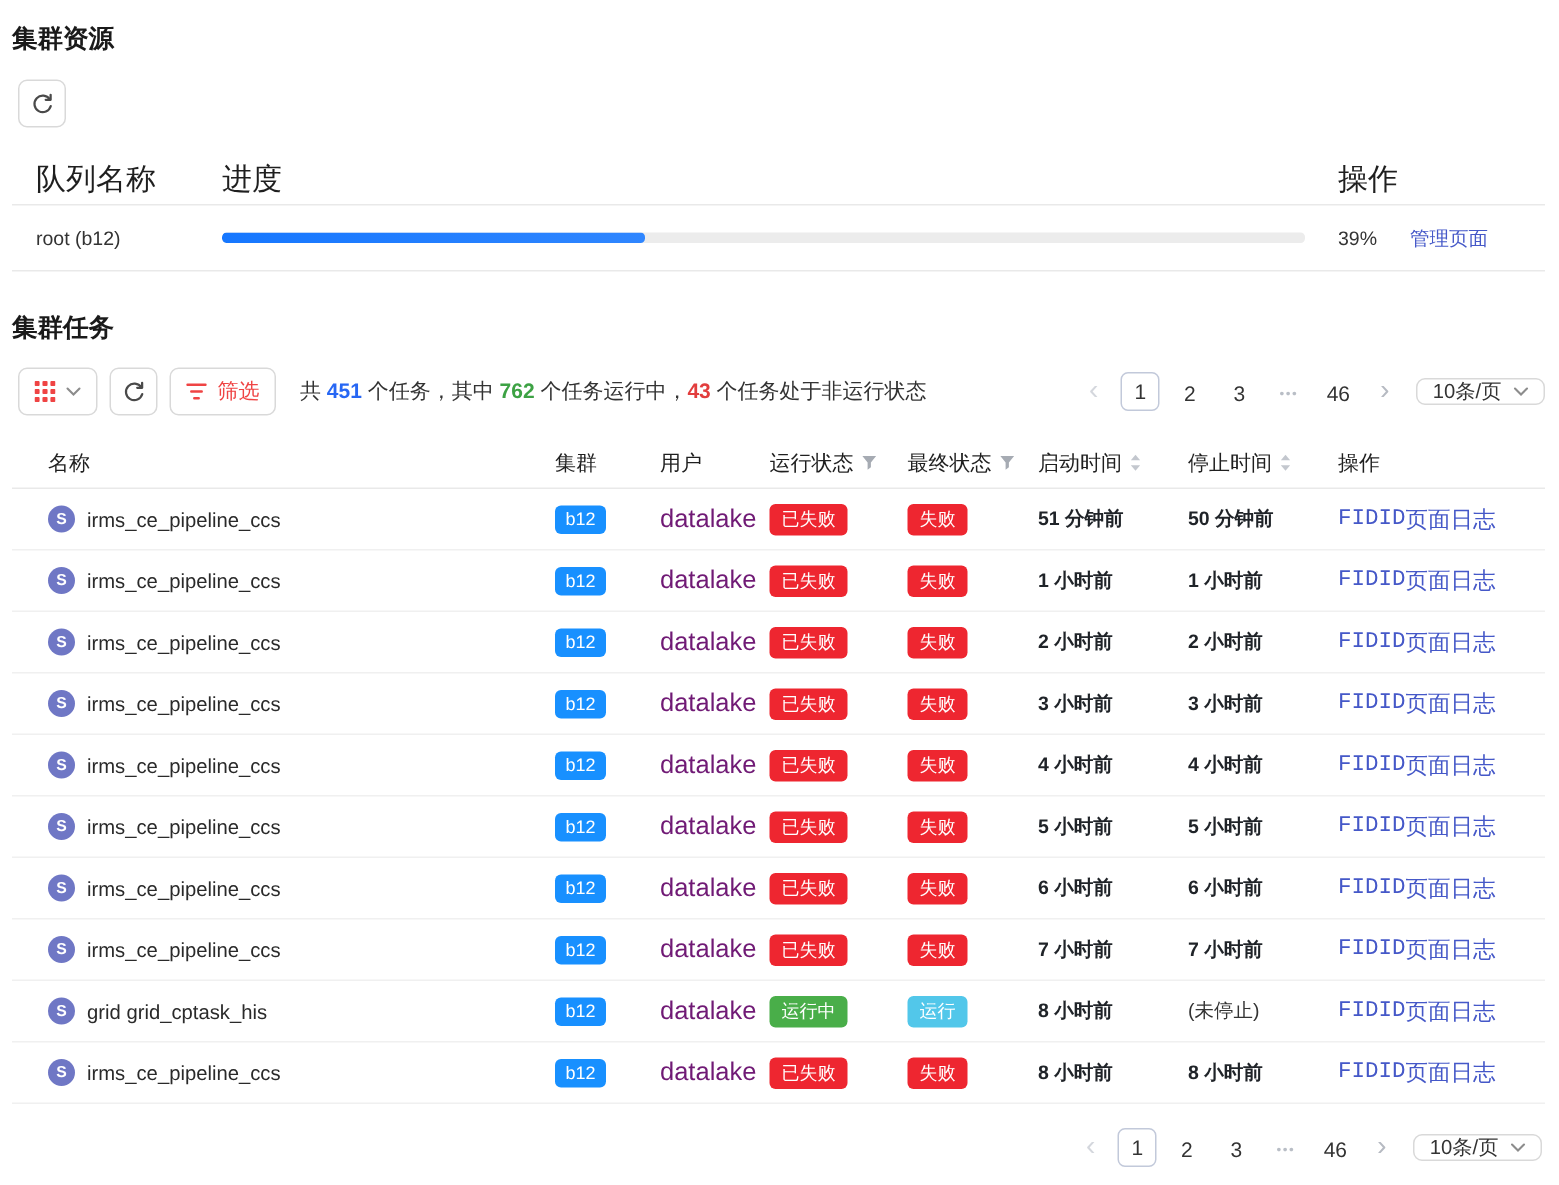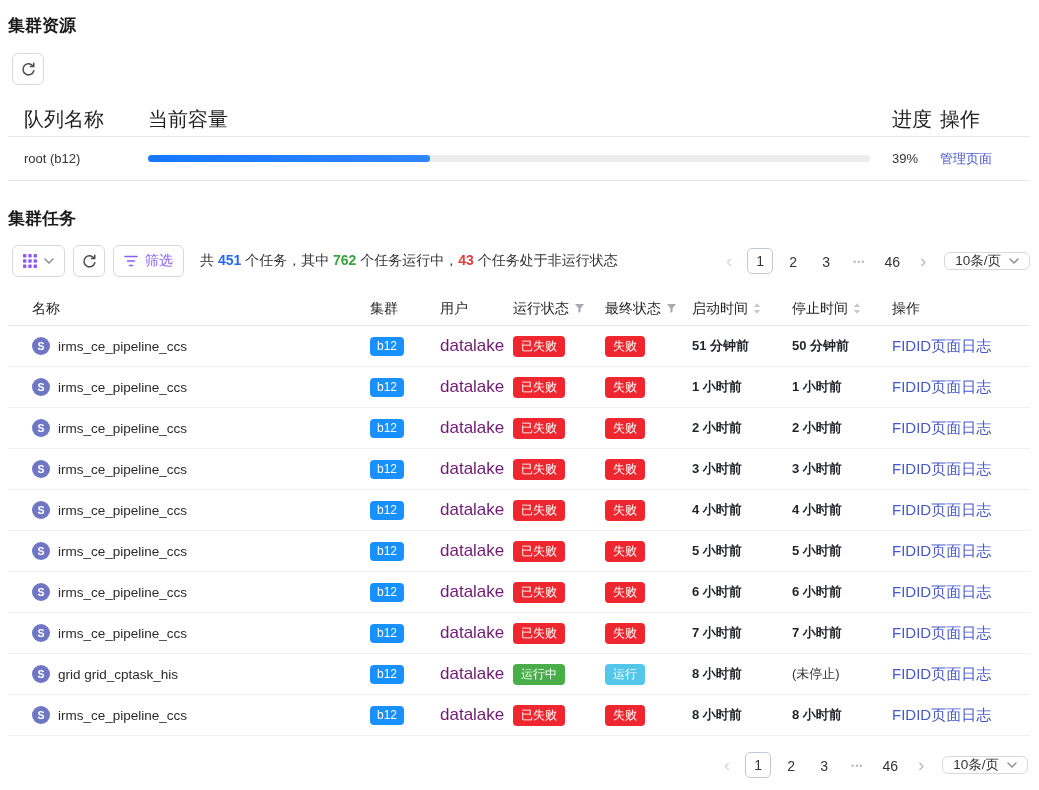--- a/index.html
+++ b/index.html
@@ -119,7 +119,6 @@
     <div>
       <div class="res-row res-head">
         <div>队列名称</div>
-        <div>当前容量</div>
         <div>进度</div>
         <div>操作</div>
       </div>

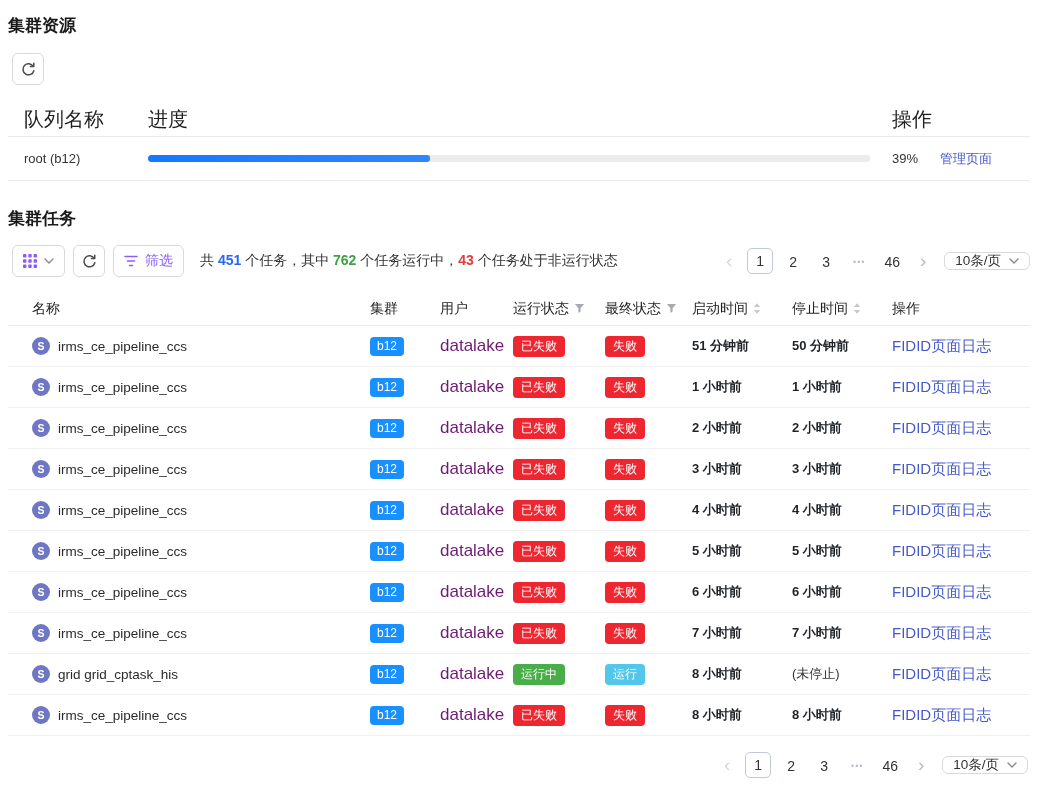--- a/index.html
+++ b/index.html
@@ -33,7 +33,7 @@
   .cap-cell { padding-right:22px; }
   .ptrack { height:7px; background:#ececec; border-radius:3px; overflow:hidden; }
   .pfill  { height:100%; background:linear-gradient(90deg, var(--progress_fill), #2f86ff); border-radius:3px; }
-  .link { color:var(--link); cursor:pointer; text-decoration:none; }
+  .link { color:var(--link); cursor:pointer; text-decoration:none;font-family:Liberation Mono, monospace; }
 
   
   .section-tasks h2 { margin-top:26px; }

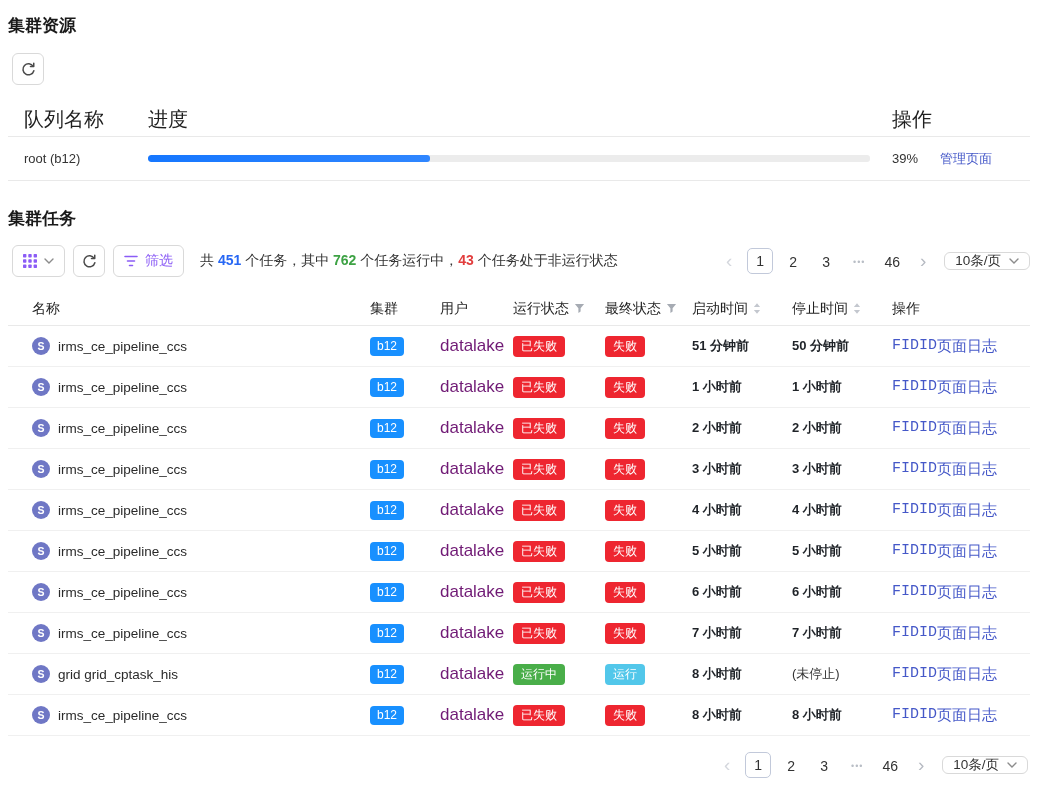--- a/index.html
+++ b/index.html
@@ -41,7 +41,7 @@
   .btn {
     height:32px; border:1px solid #d9d9d9; border-radius:6px; background:#fff;
     display:inline-flex; align-items:center; gap:7px; padding:0 10px;
-    font-size:14px; color:#8b5cf6; cursor:pointer;
+    font-size:14px; color:#ef4444; cursor:pointer;
   }
   .summary { font-size:14px; color:#333; margin-left:8px; white-space:nowrap; }
   .num { font-weight:700; }

